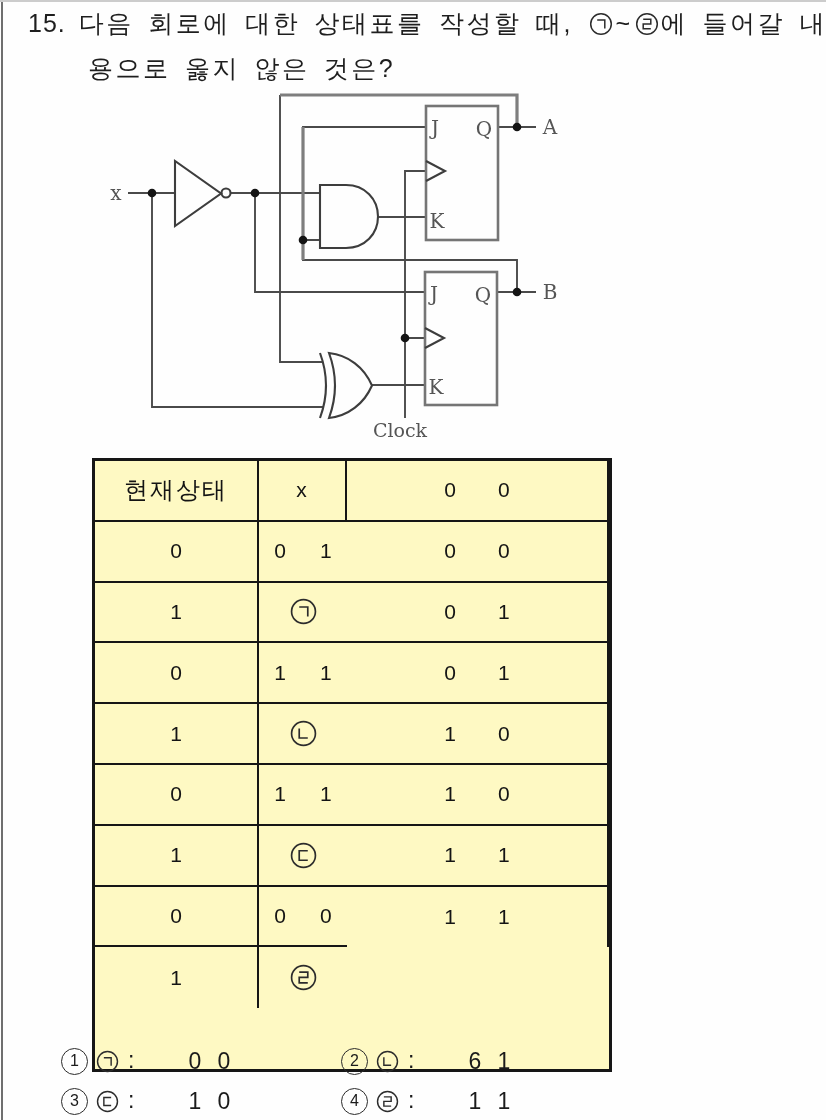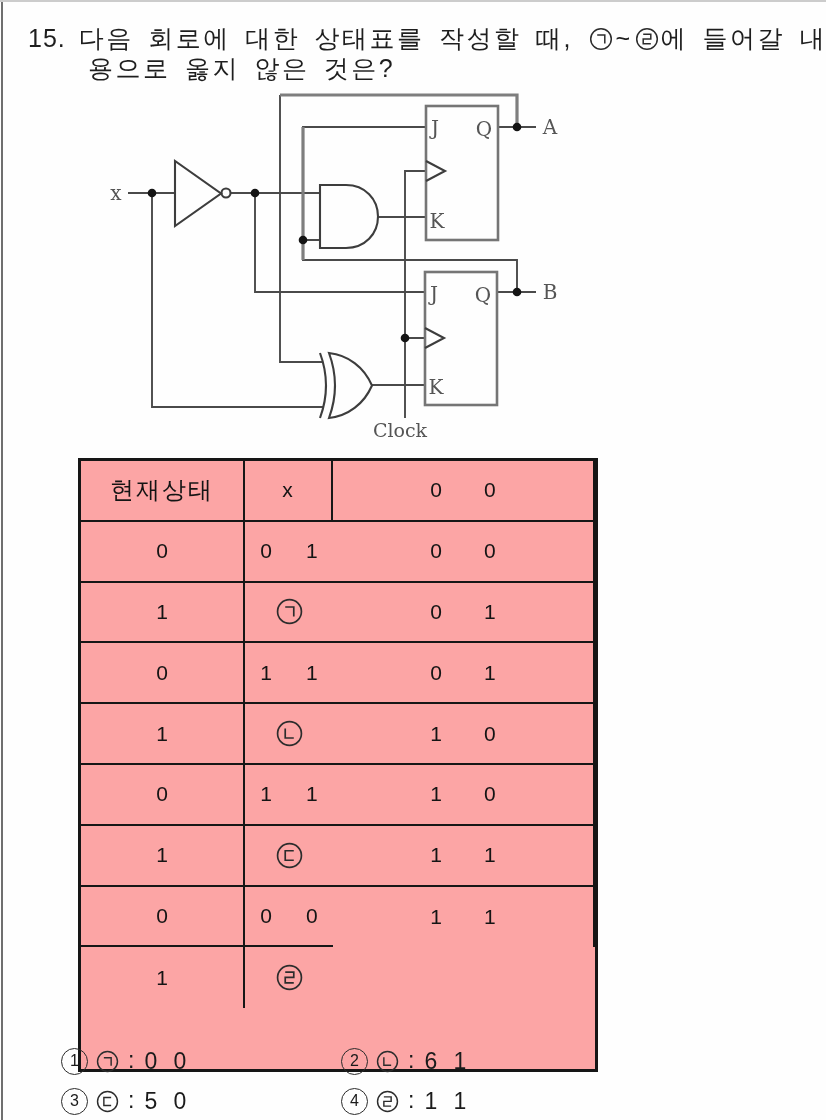--- a/index.html
+++ b/index.html
@@ -11,7 +11,7 @@
   
   .qline{position:absolute;white-space:nowrap;font-size:25px;color:#1e1e1e;
          letter-spacing:2.5px;word-spacing:5px;line-height:30px;}
-  .qline1{left:28px;top:23px;}
+  .qline1{left:28px;top:8px;}
   .qline2{left:88px;top:53px;}
   .qnum{margin-right:13px;letter-spacing:1px;}
   .jamo-badge{display:inline-block;vertical-align:-4px;margin:0 2px;}

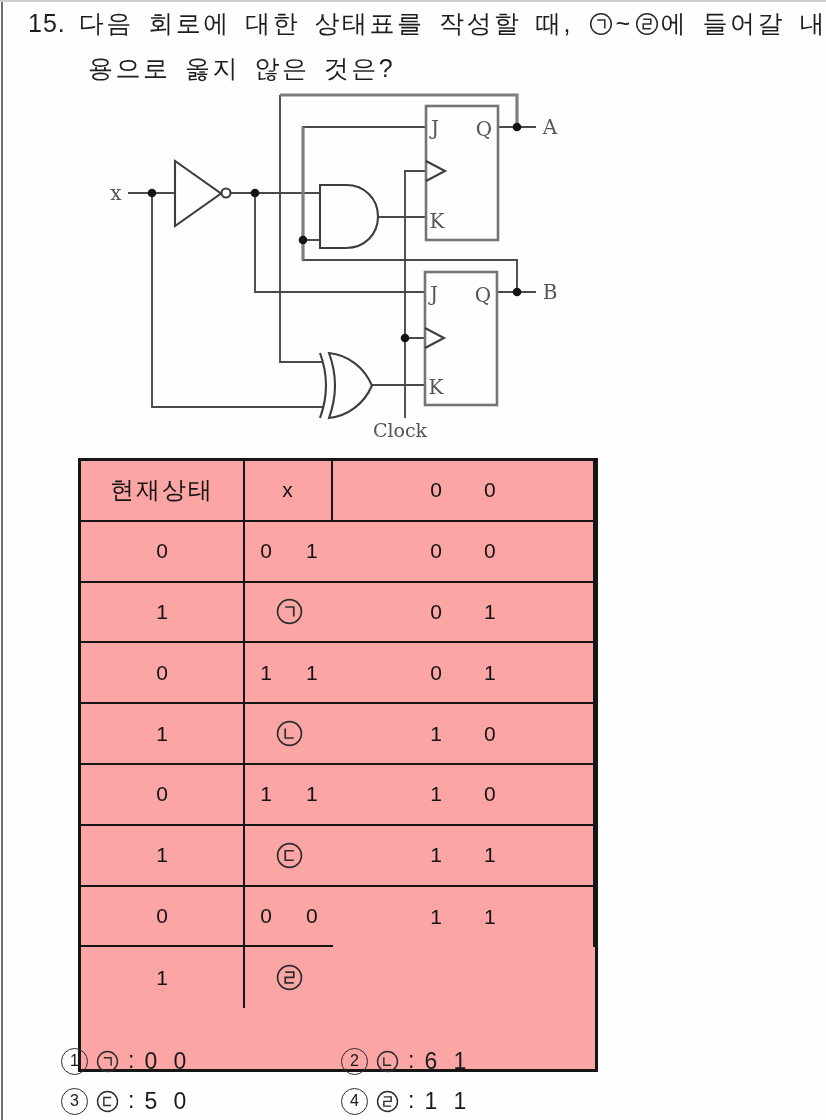--- a/index.html
+++ b/index.html
@@ -29,10 +29,10 @@
   .clabel{font-family:"DejaVu Serif",serif;fill:#555555;}
 
   
-  .state-table{position:absolute;left:78px;top:458px;width:520px;height:614px;
+  .state-table{position:absolute;left:92px;top:458px;width:520px;height:614px;
                display:grid;grid-template-columns:164px 88px 1fr;
                grid-template-rows:repeat(10,1fr);
-               border:3px solid #161616;box-sizing:border-box;background:#fca5a5;}
+               border:3px solid #161616;box-sizing:border-box;background:#fef9c3;}
   .cell{border-right:2px solid #161616;border-bottom:2px solid #161616;
         display:flex;align-items:center;justify-content:center;
         font-size:21px;color:#141414;}

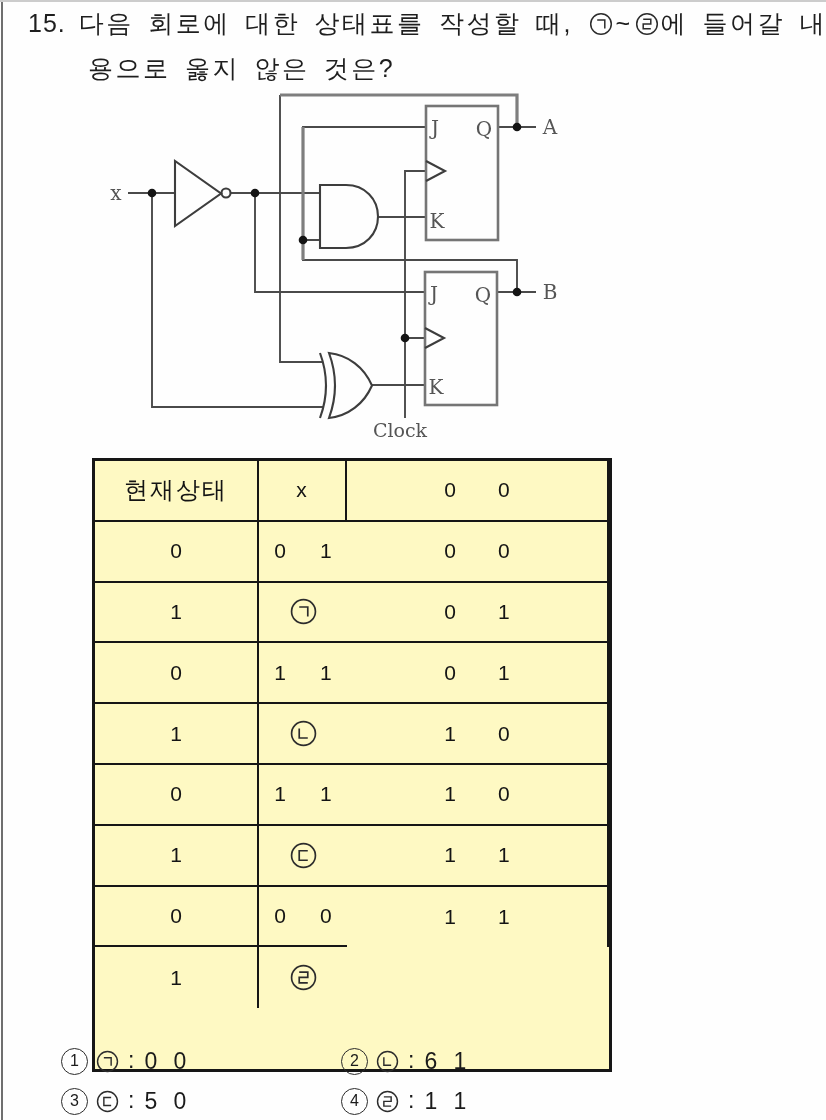--- a/index.html
+++ b/index.html
@@ -53,7 +53,7 @@
            font-size:16px;box-sizing:border-box;margin-right:8px;color:#1b1b1b;}
   .opt-jamo{display:flex;margin-right:7px;}
   .opt-colon{margin:0 10px 2px 2px;}
-  .opt-val{letter-spacing:5px;}
+  .opt-val{letter-spacing:5px;margin-left:44px;}
 </style>
 </head>
 <body>

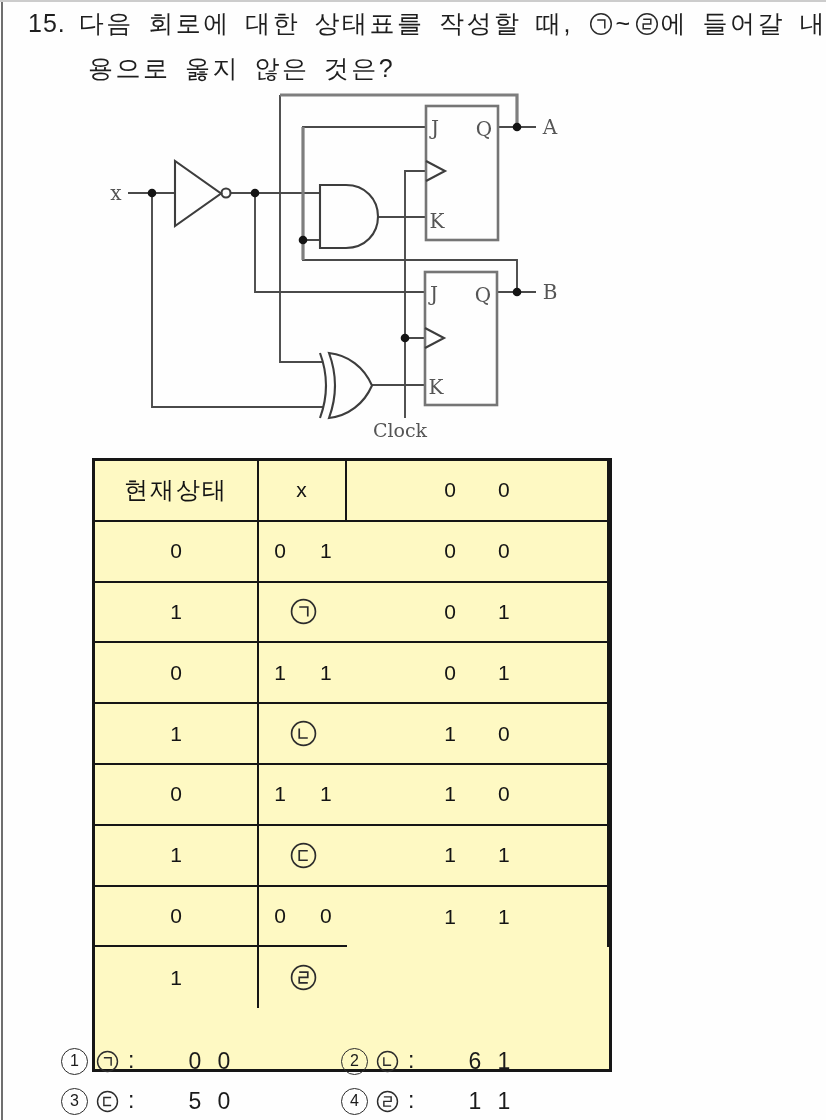--- a/index.html
+++ b/index.html
@@ -295,7 +295,7 @@
       <span class="sr">㉢</span>
     </span>
     <span class="opt-colon">:</span>
-    <span class="opt-val">5 0</span>
+    <span class="opt-val">1 0</span>
   </div>
   <div class="option" style="left:341px;top:1086px;">
     <span class="opt-num">4</span>

